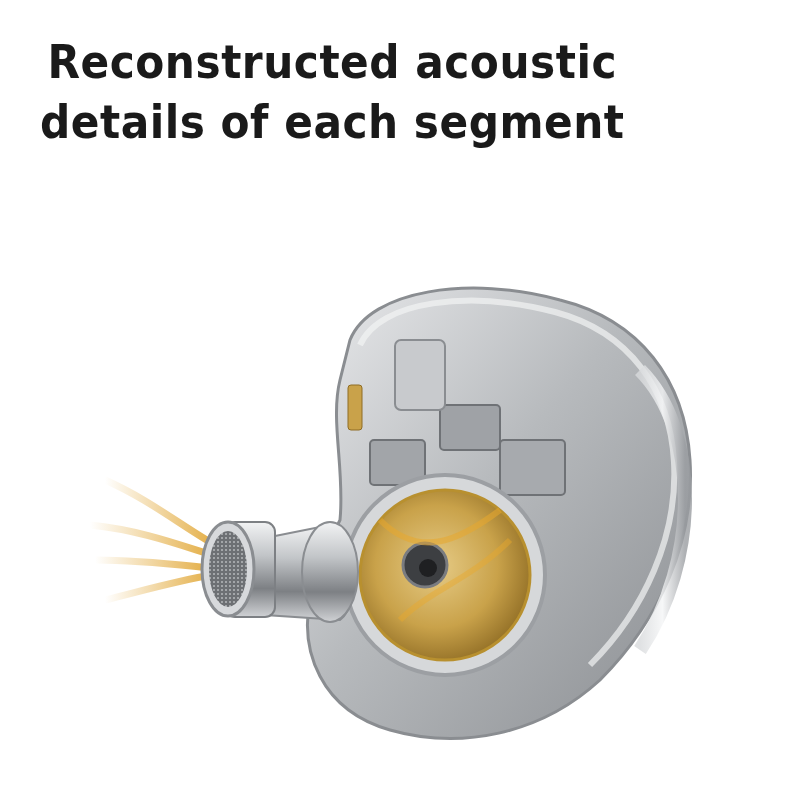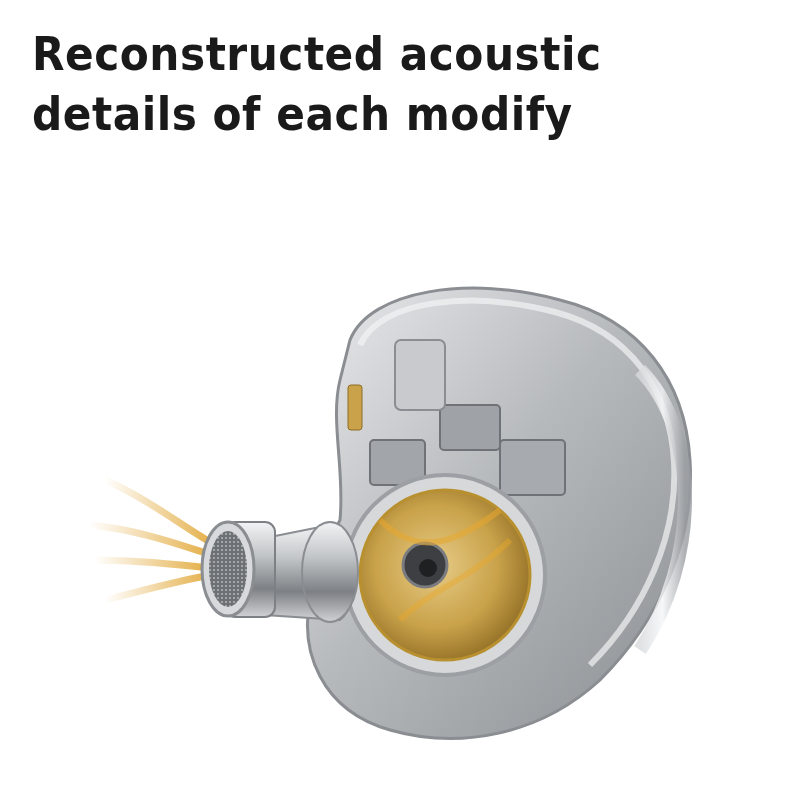--- a/index.html
+++ b/index.html
@@ -18,13 +18,14 @@
       position: absolute;
       left: 32px;
       top: 24px;
-      margin: 0;
+      margin: 8px;
       color: #1a1a1a;
       font-weight: bold;
       font-size: 47px;
       line-height: 60px;
       letter-spacing: 0.5px;
       font-stretch: condensed;
+      text-align: center;
     }
     .headline span {
       display: block;

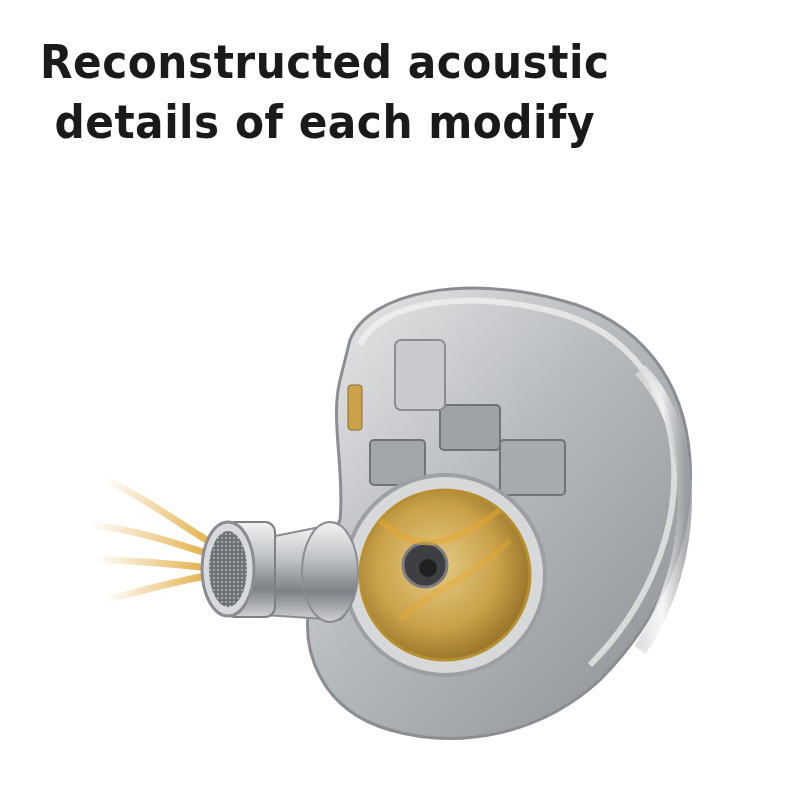--- a/index.html
+++ b/index.html
@@ -49,7 +49,7 @@
 
 <h1 class="headline">
   <span>Reconstructed acoustic</span>
-  <span>details of each modify</span>
+  <span>details of each segment</span>
 </h1>
 
 <div class="product">

